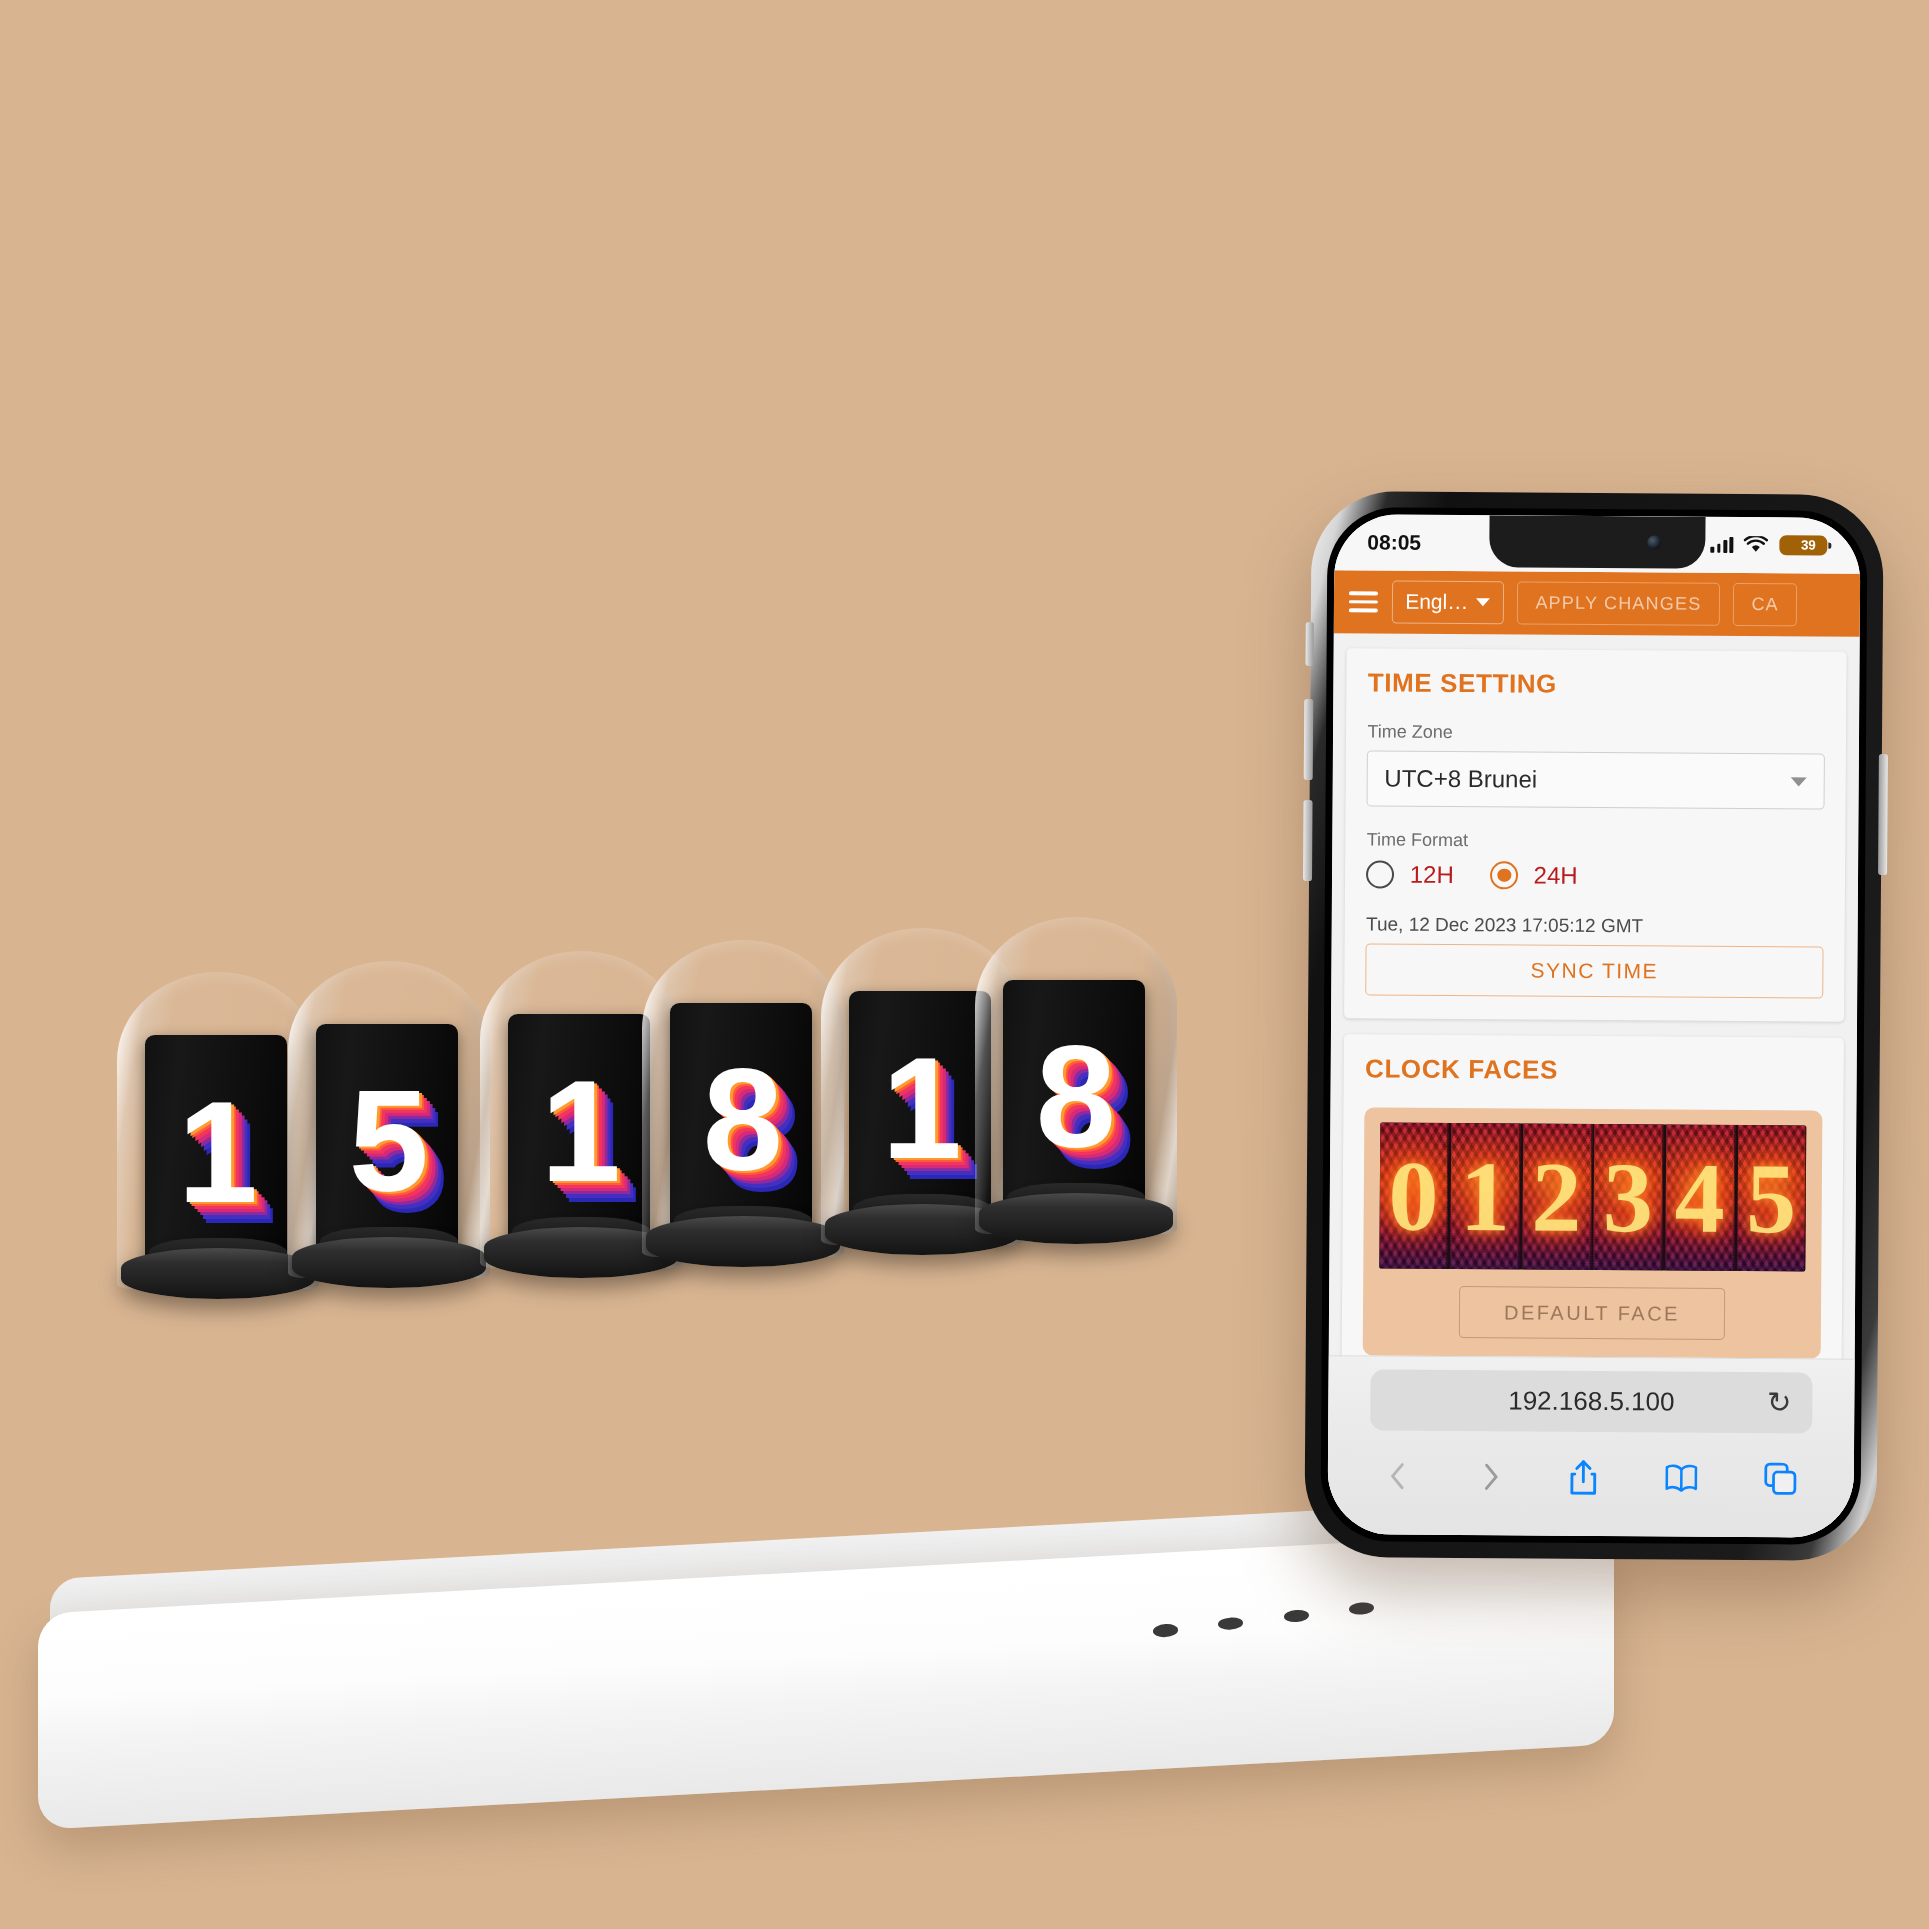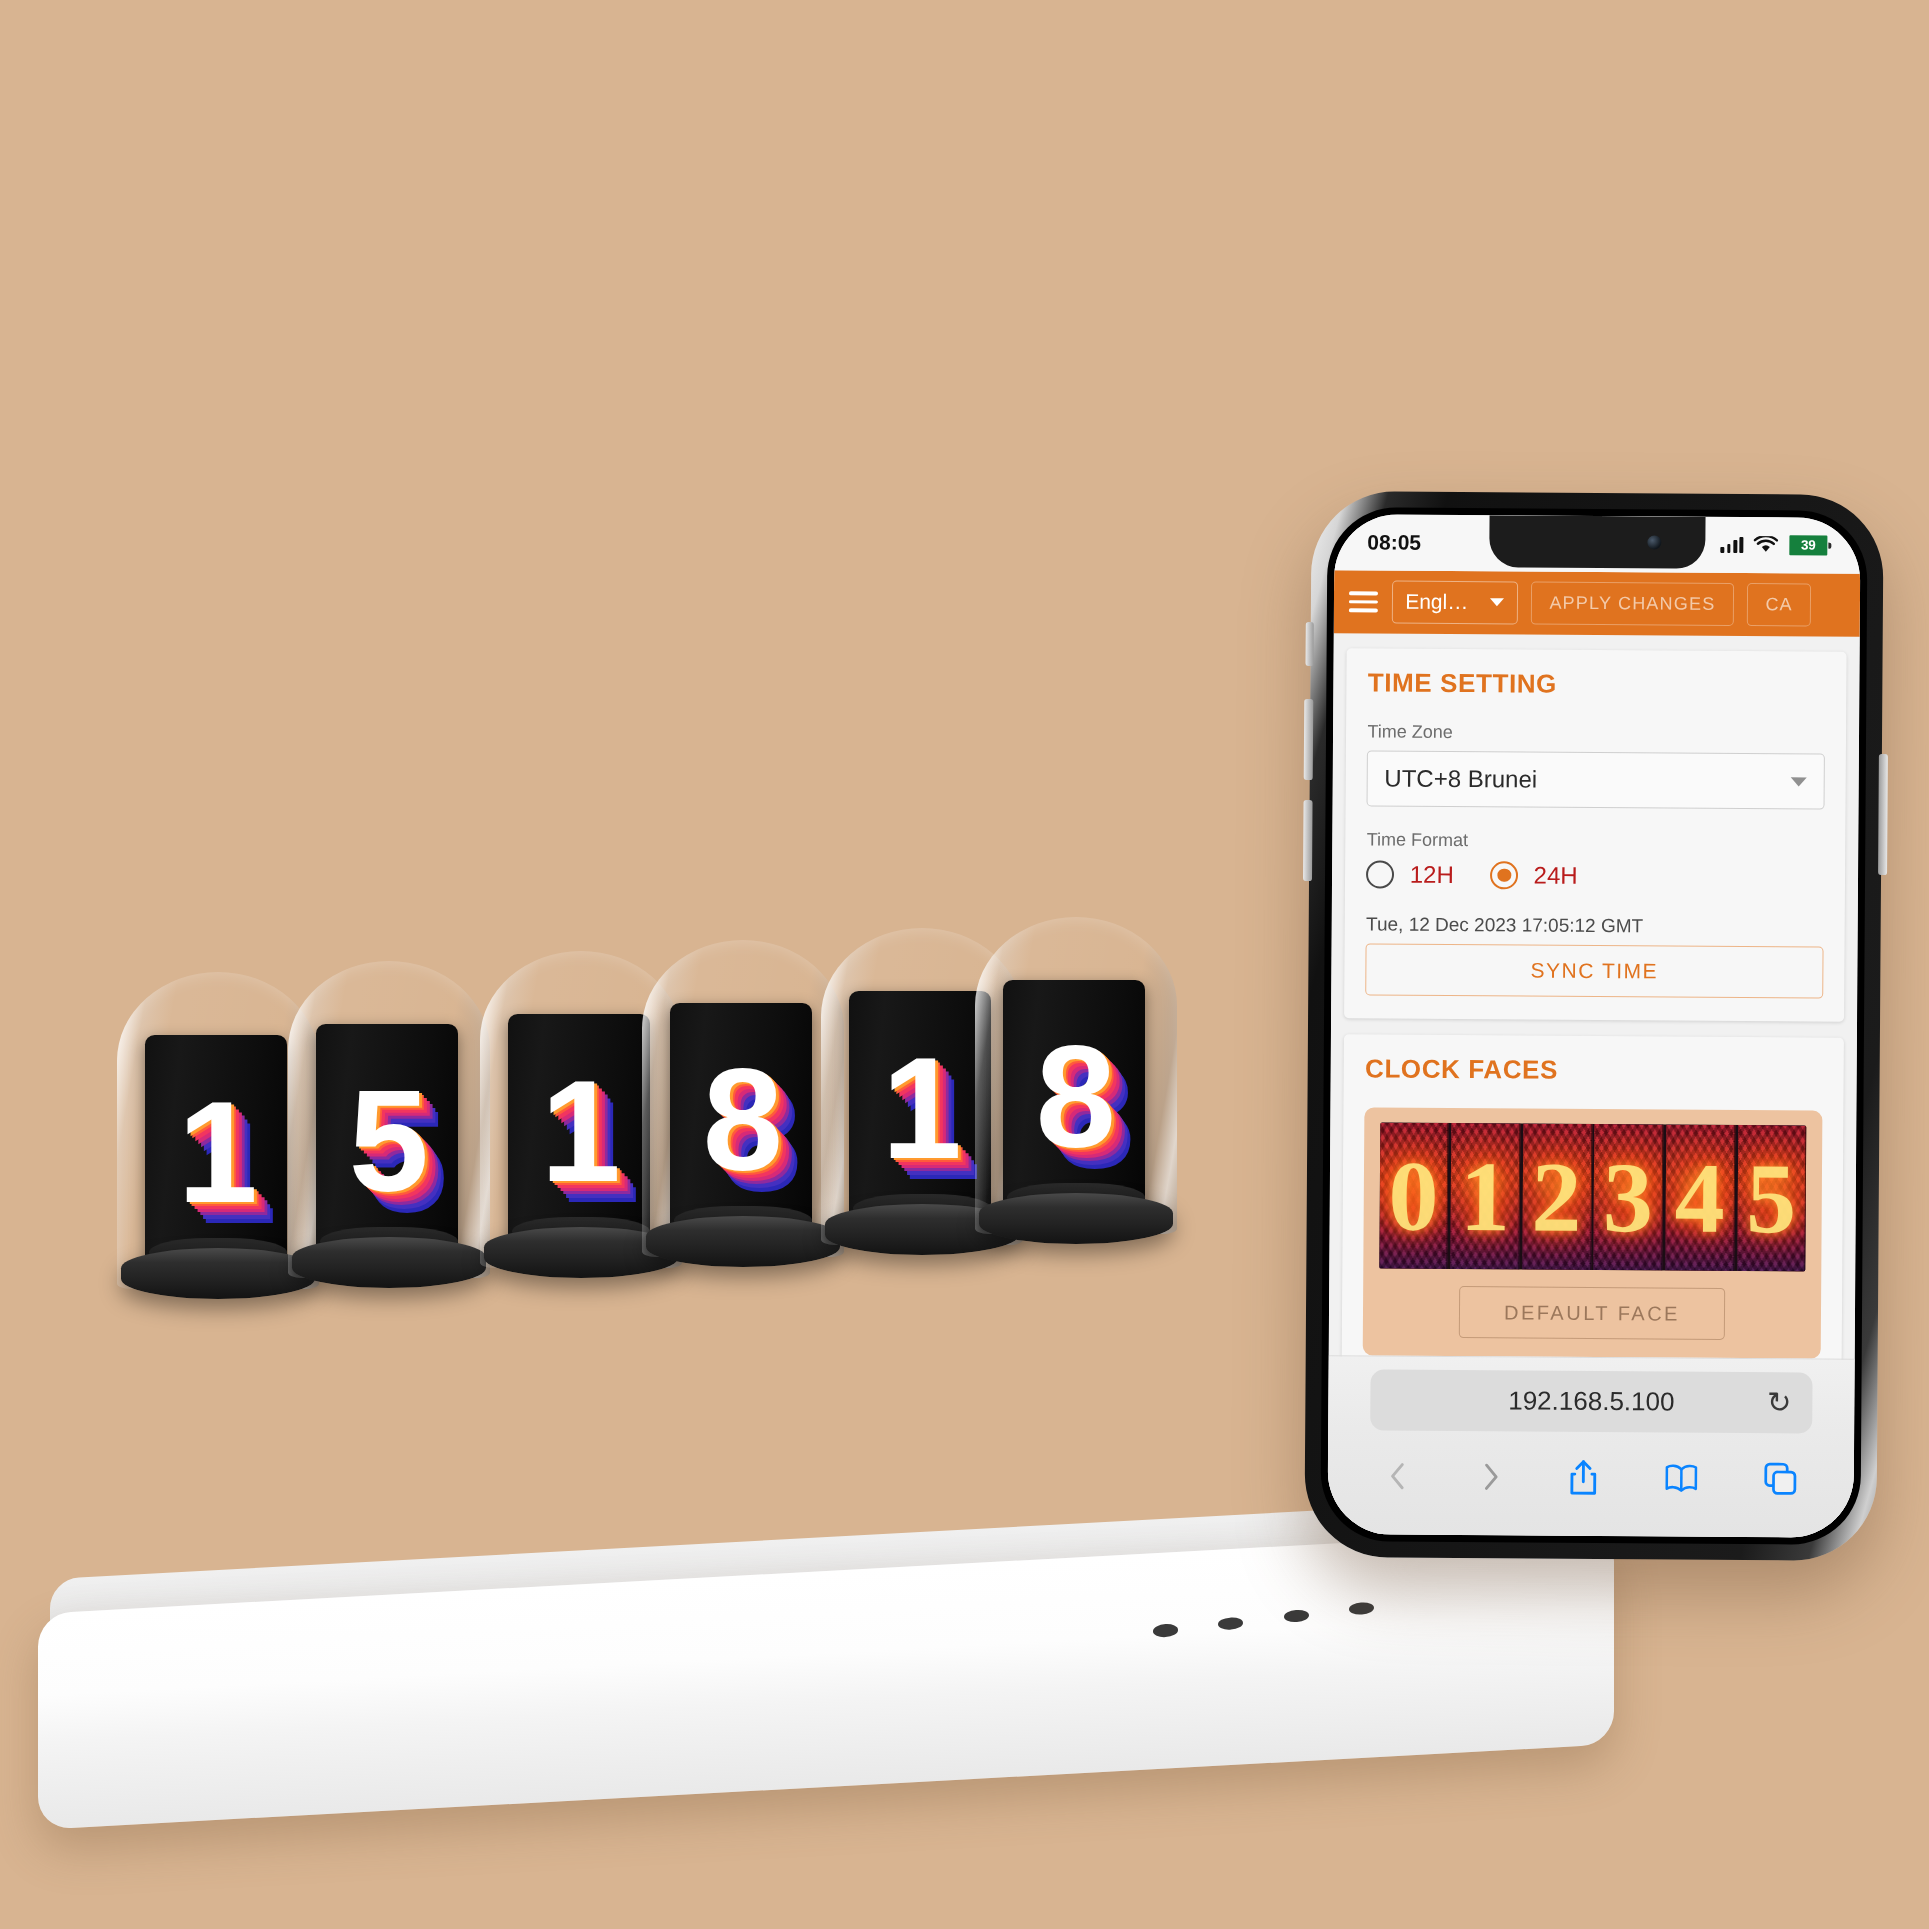--- a/index.html
+++ b/index.html
@@ -121,8 +121,8 @@
   .sb-right{display:flex;align-items:center;gap:10.6px;}
   .bars{display:flex;align-items:flex-end;gap:2.4px;height:16.3px;}
   .bars i{width:3.8px;background:#111;border-radius:1px;display:block;}
-  .batt{width:38px;height:20px;border-radius:1px;background:#15803d;color:#fff;
-    font-size:13.4px;display:flex;align-items:center;justify-content:center;position:relative;font-weight:bold;}
+  .batt{width:38px;height:20px;border-radius:7px;background:#a16207;color:#fff;
+    font-size:13.4px;display:flex;align-items:center;justify-content:center;position:relative;font-weight:bold;padding-left:10px;}
   .batt:after{content:"";position:absolute;right:-3.8px;top:6.7px;width:2.9px;height:6.7px;background:#2b2b2b;border-radius:0 1.9px 1.9px 0;}
 
   .appbar{

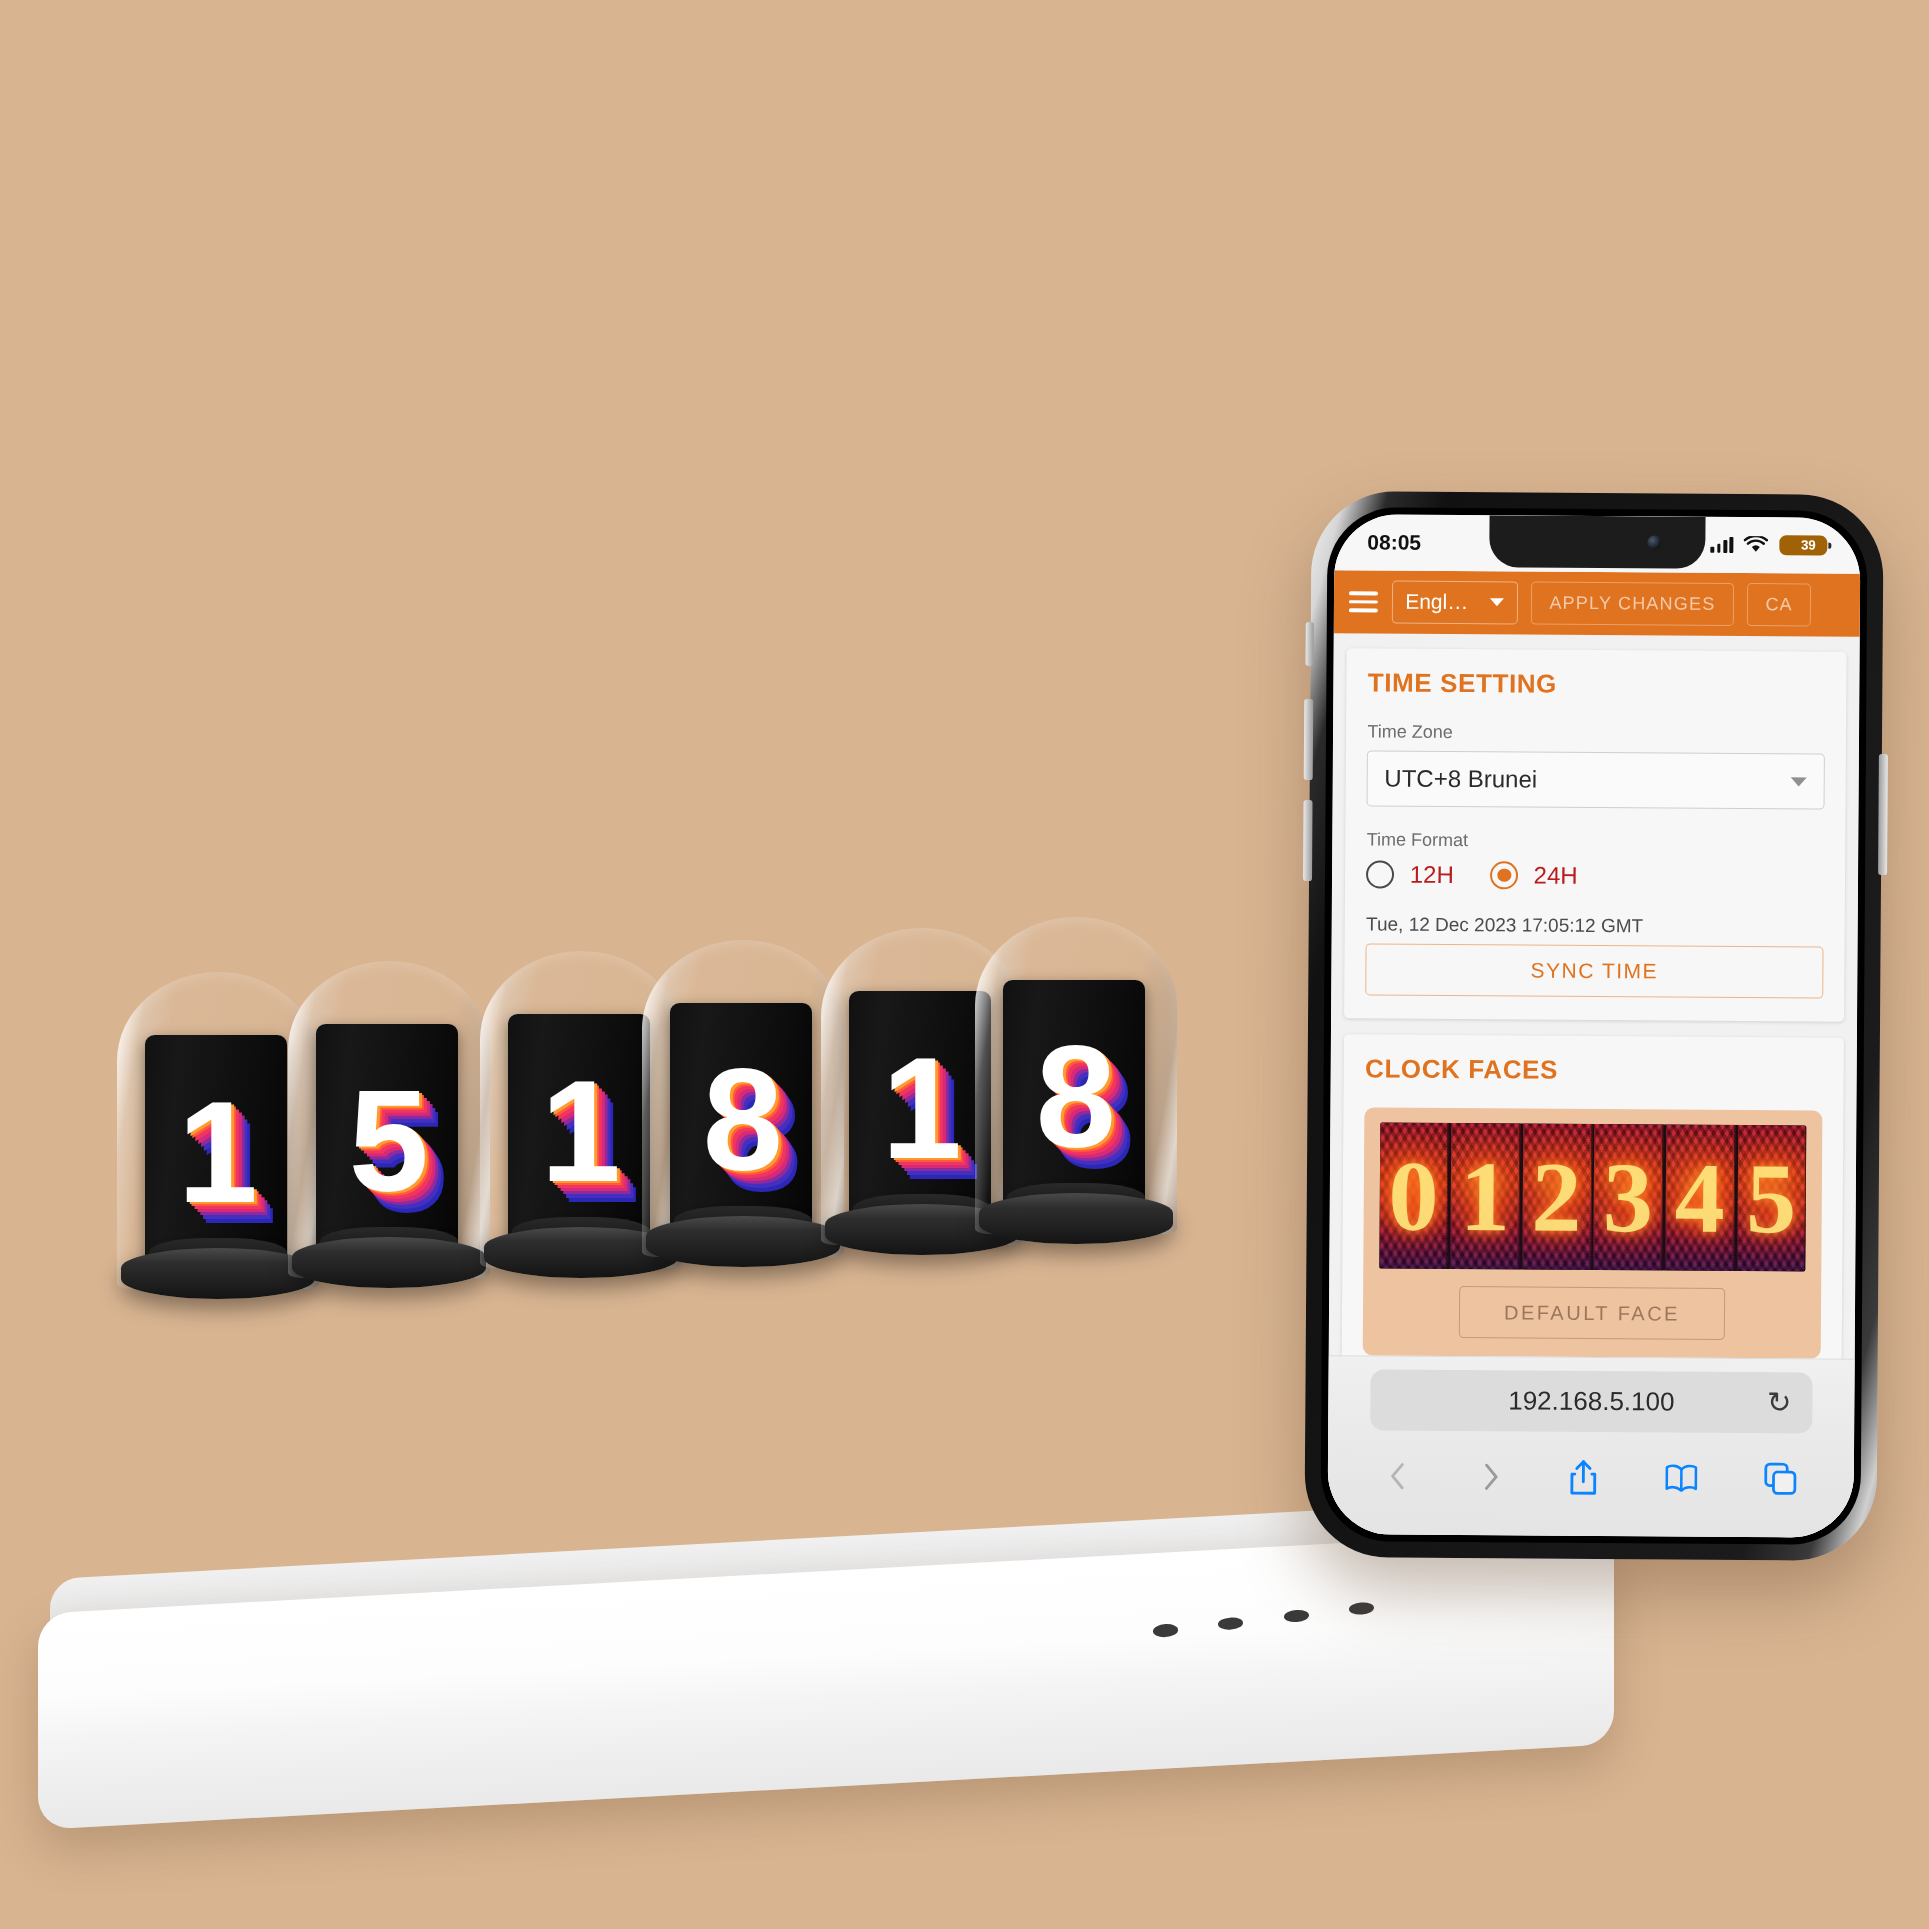--- a/index.html
+++ b/index.html
@@ -133,7 +133,7 @@
   .hamb i{height:3.8px;background:#fff;border-radius:1.9px;display:block;}
   .lang-box{
     border:1px solid rgba(255,255,255,.45);border-radius:4.8px;
-    height:41px;display:flex;align-items:center;gap:22px;padding:0 12.5px;
+    height:41px;display:flex;align-items:center;gap:8px;padding:0 12.5px;
     color:#fff;font-size:21px;flex:0 0 auto;
   }
   .caret{width:0;height:0;border-left:7.7px solid transparent;border-right:7.7px solid transparent;border-top:8.6px solid #fff;}

